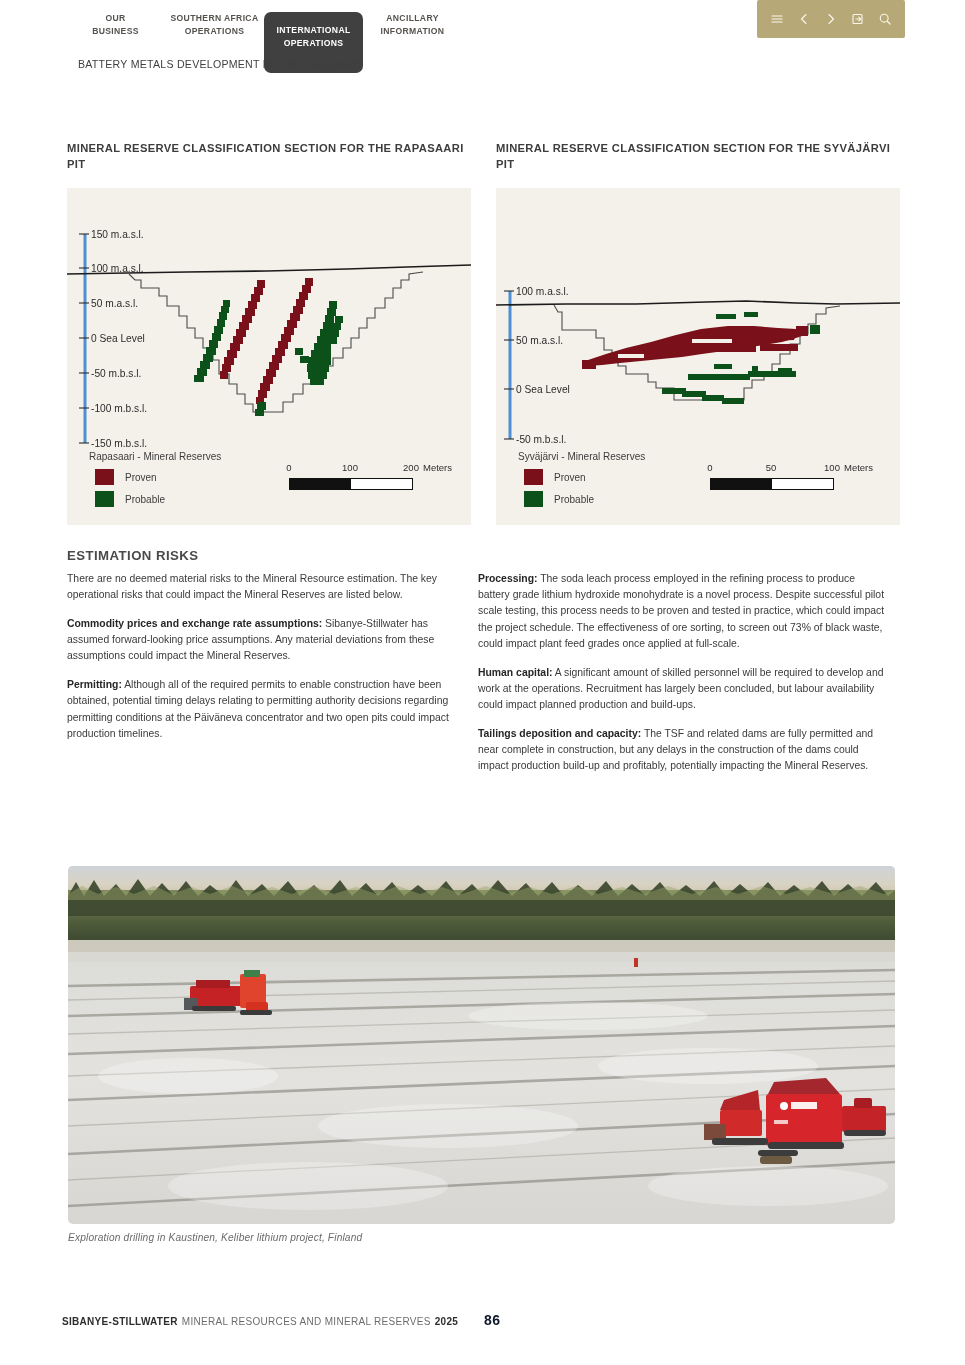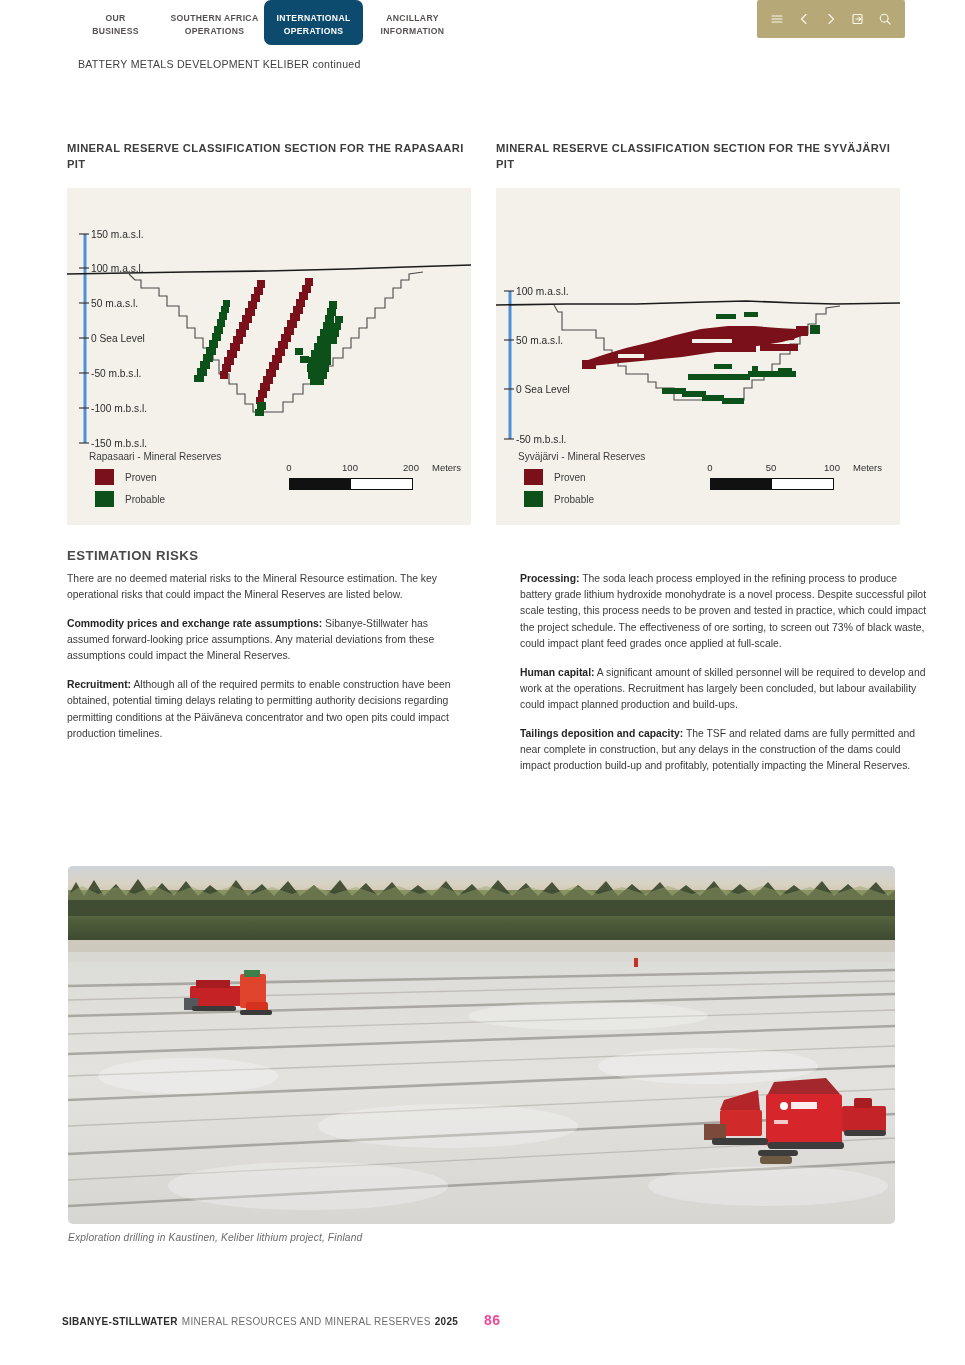--- a/index.html
+++ b/index.html
@@ -23,7 +23,7 @@
     color: #55524e; font-weight: 700; cursor: pointer;
     border-radius: 7px;
   }
-  .tab.active { background: #0c4a6e; color: #ffffff; padding-bottom: 6px; margin-top:0; }
+  .tab.active { background: #404040; color: #ffffff; padding-bottom: 22px; margin-top:12px; }
   .navbtns {
     position: absolute; right: 60px; top: 0; width: 148px; height: 38px;
     background: #b7a877; border-radius: 2px;

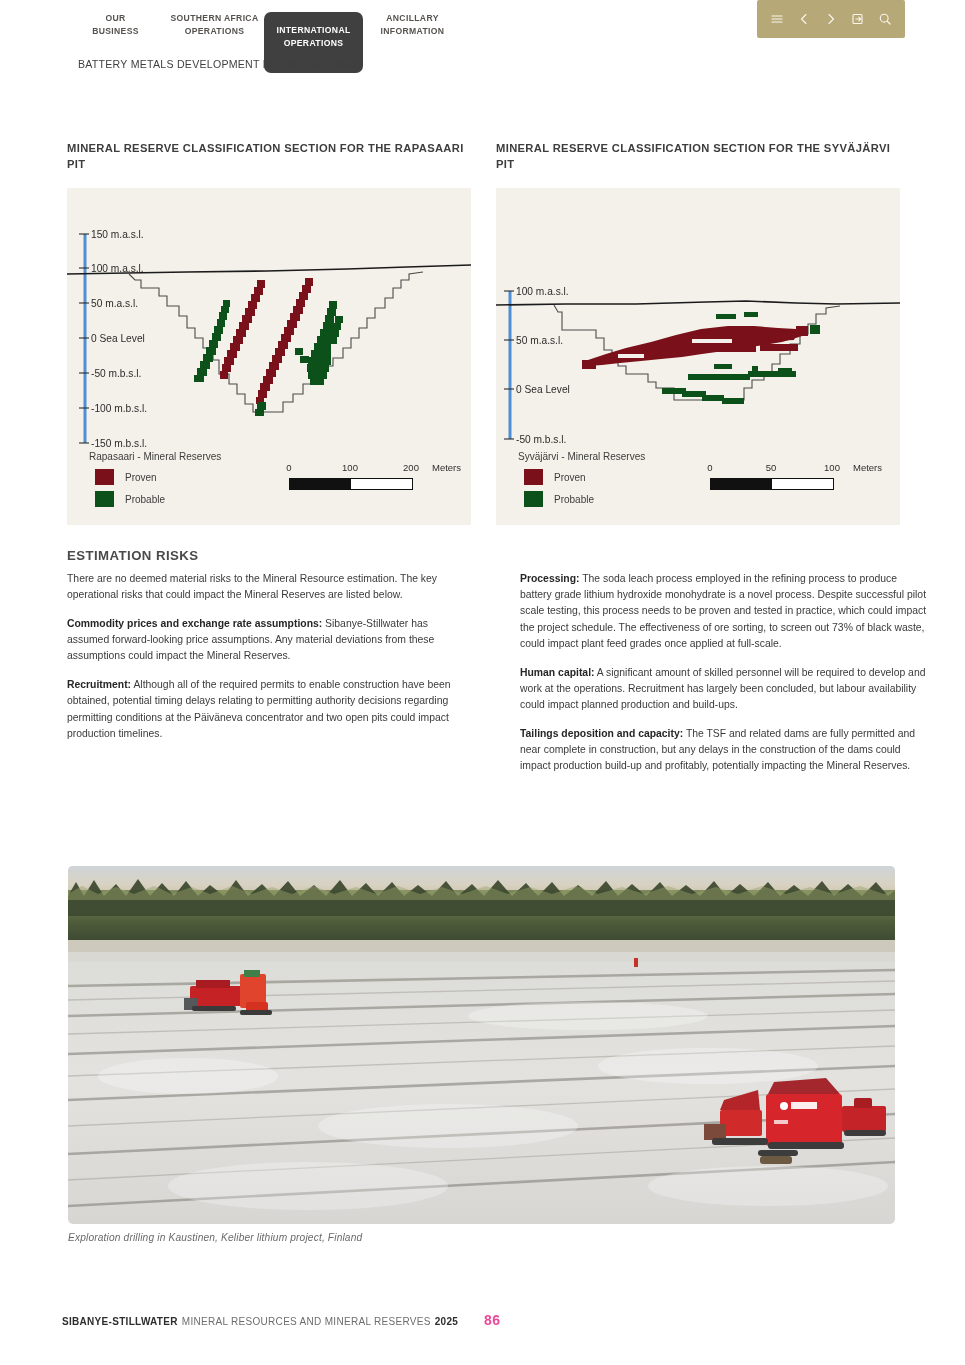--- a/index.html
+++ b/index.html
@@ -62,7 +62,7 @@
   .sb-right { left: 214px; }
   .sb-nums { position: relative; height: 13px; font-size: 9.5px; color: #2e2e2e; }
   .sb-nums span { position: absolute; top: 0; transform: translateX(-50%); }
-  .sb-nums span.unit { transform: none; margin-left: 9px; }
+  .sb-nums span.unit { transform: none; }
   .sb-bar { display: flex; height: 12px; border: 1px solid #111; margin-top: 3px; }
   .sb-half { width: 61px; height: 100%; }
   .sb-fill { background: #111; }

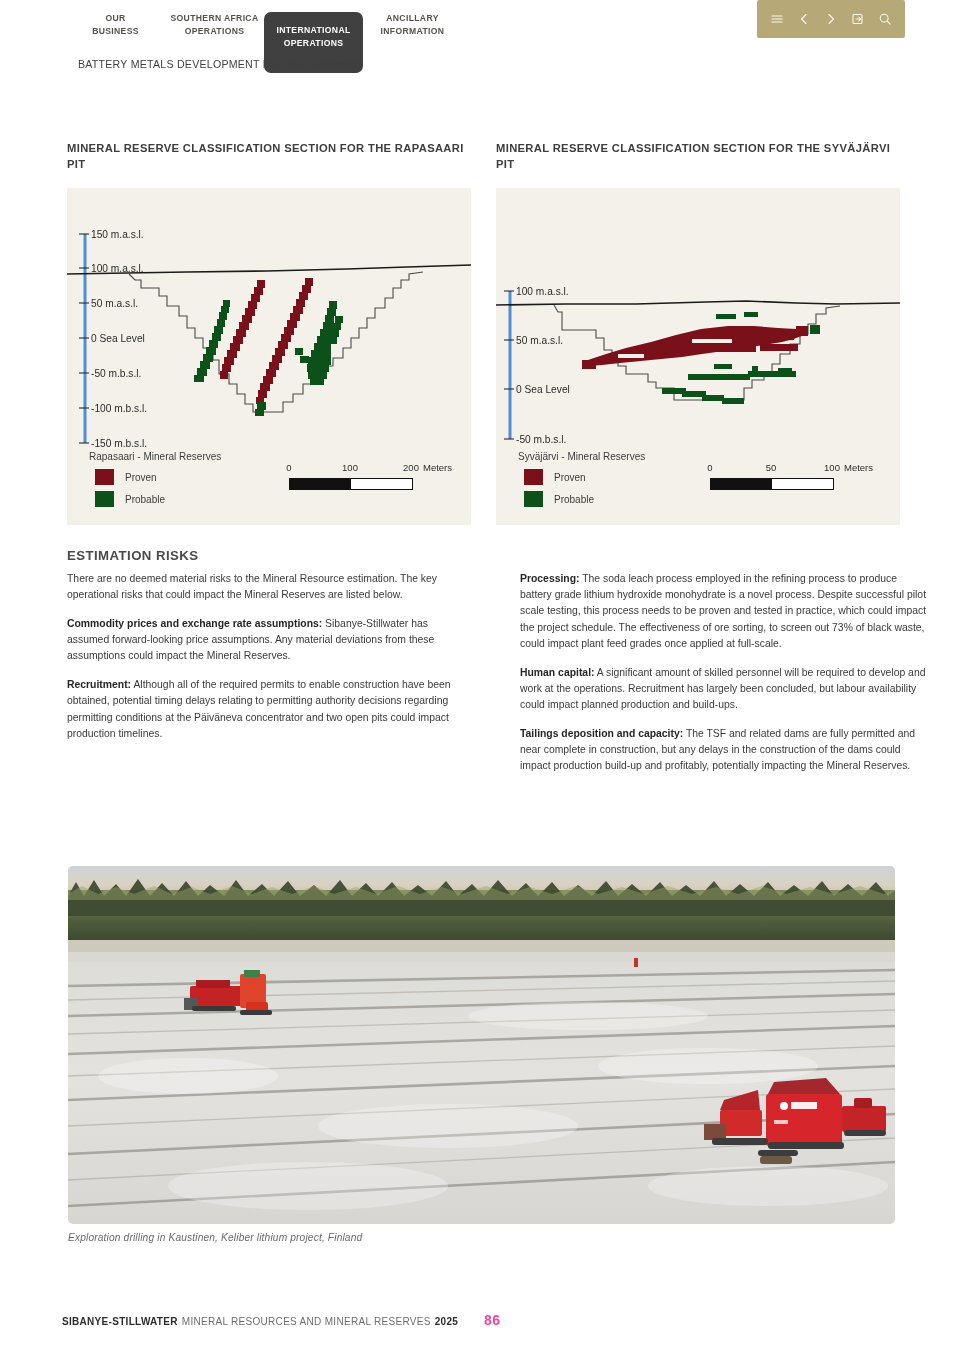--- a/index.html
+++ b/index.html
@@ -75,7 +75,7 @@
   }
   .col { position: absolute; font-size: 10.4px; line-height: 1.56; color: #3a3a3a; }
   .col-left  { left: 67px;  top: 571px; width: 400px; }
-  .col-right { left: 520px; top: 571px; width: 410px; }
+  .col-right { left: 478px; top: 571px; width: 410px; }
   .col p { margin-bottom: 12.5px; }
   .col b { font-weight: 700; color: #262626; }
 

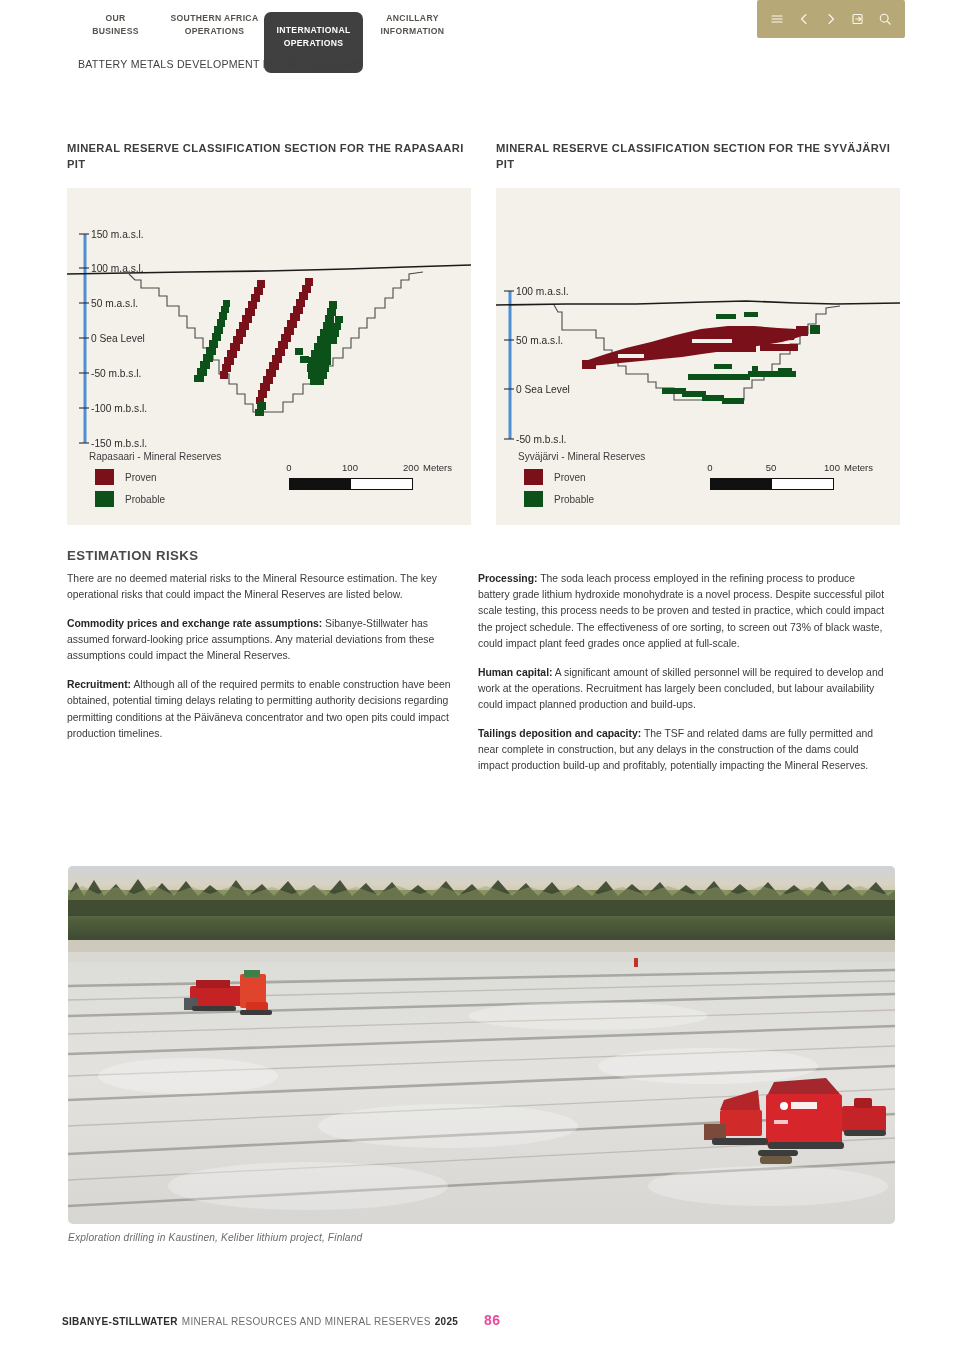--- a/index.html
+++ b/index.html
@@ -399,7 +399,7 @@
       <b>Commodity prices and exchange rate assumptions:</b><span> Sibanye-Stillwater has assumed forward-looking price assumptions. Any material deviations from these assumptions could impact the Mineral Reserves.</span>
     </p>
     <p>
-      <b>Recruitment:</b><span> Although all of the required permits to enable construction have been obtained, potential timing delays relating to permitting authority decisions regarding  permitting conditions at the Päiväneva concentrator and two open pits could impact production timelines.</span>
+      <b>Permitting:</b><span> Although all of the required permits to enable construction have been obtained, potential timing delays relating to permitting authority decisions regarding  permitting conditions at the Päiväneva concentrator and two open pits could impact production timelines.</span>
     </p>
   </div>
 

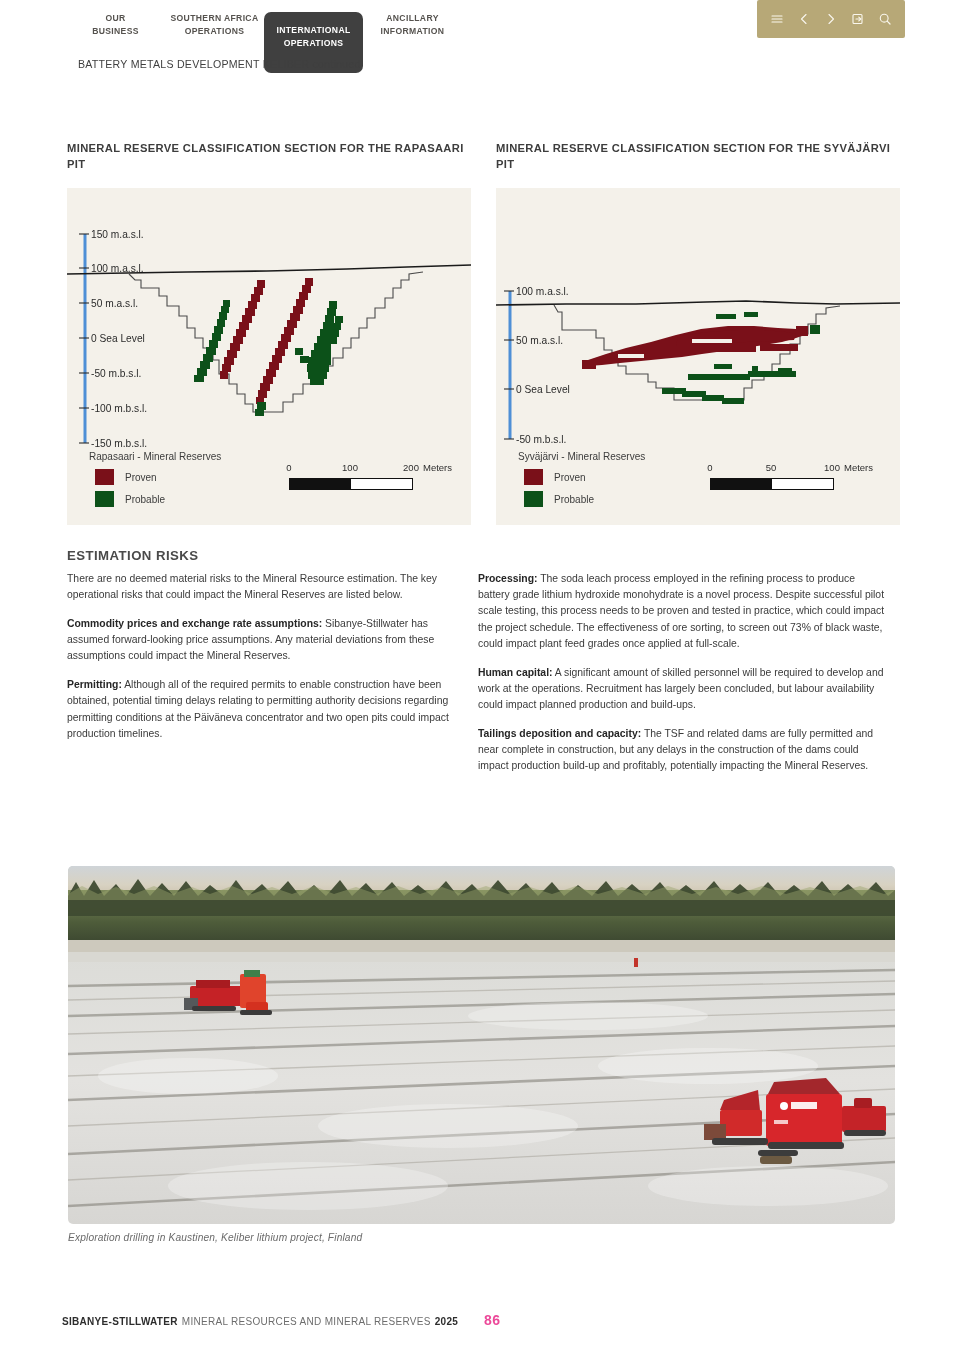--- a/index.html
+++ b/index.html
@@ -99,7 +99,7 @@
   .footer .brand { font-weight: 700; color: #2d2d2d; }
   .footer .mid { margin-left: 4px; }
   .footer .yr { font-weight: 700; color: #2d2d2d; margin-left: 4px; }
-  .footer .pg { font-weight: 700; color: #ec4899; font-size: 14px; margin-left: 26px; }
+  .footer .pg { font-weight: 700; color: #0f172a; font-size: 14px; margin-left: 26px; }
 </style>
 </head>
 <body>

